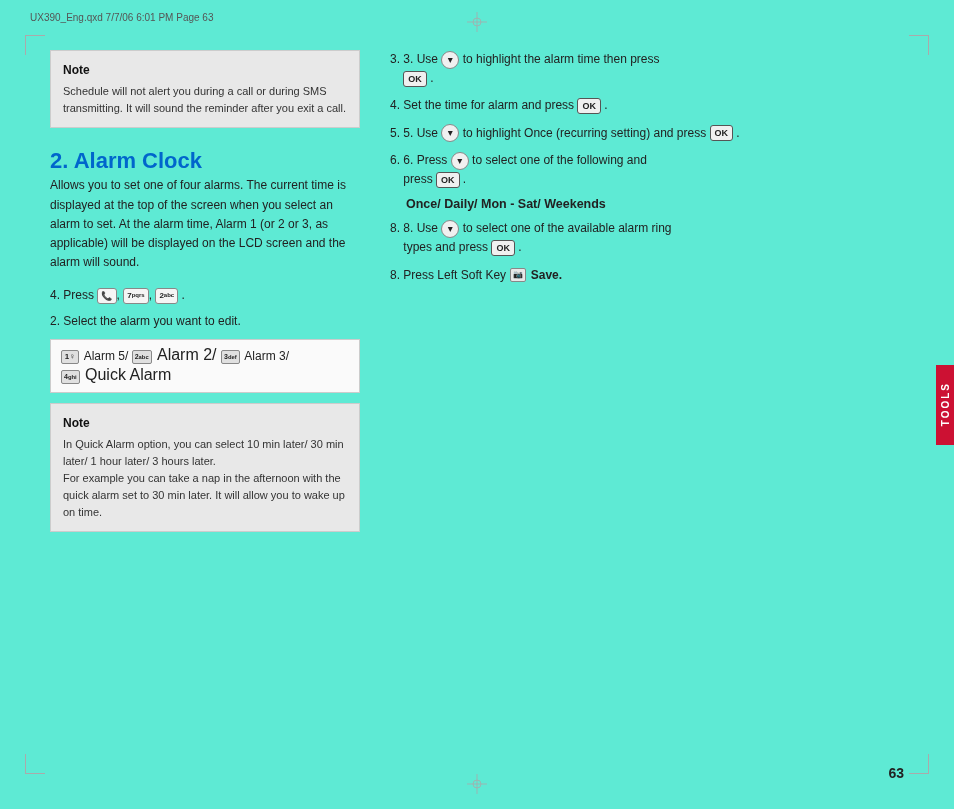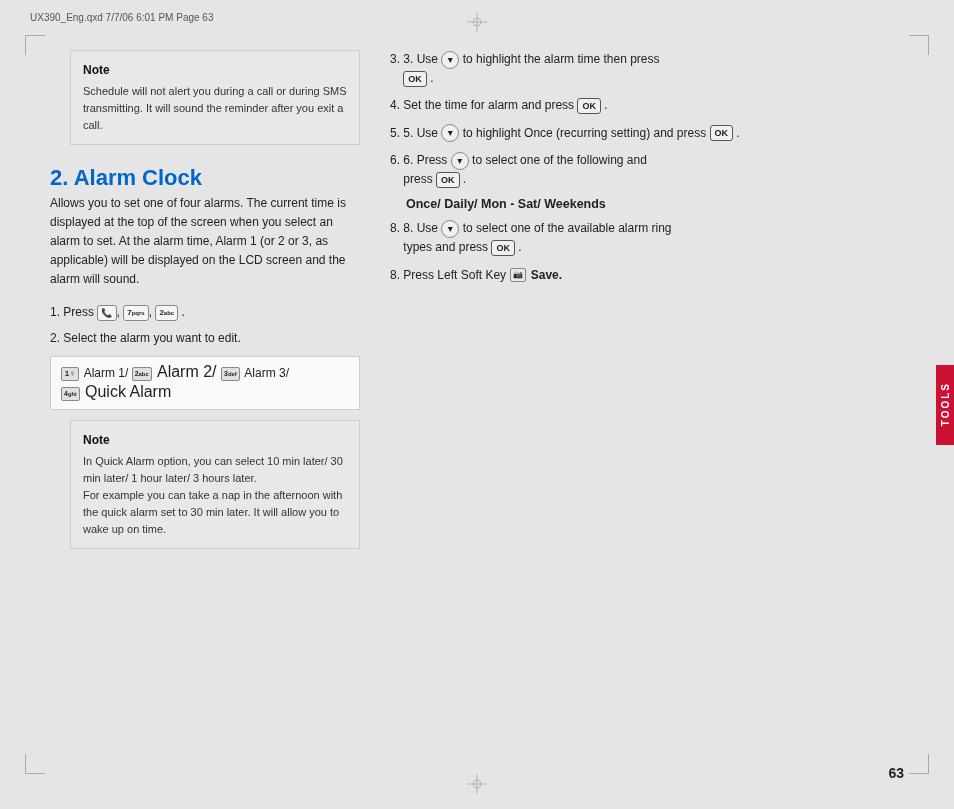--- a/index.html
+++ b/index.html
@@ -18,7 +18,7 @@
     .page-container {
       width: 954px;
       height: 809px;
-      background: #e5e5e5;
+      background: #5eead4;
       position: relative;
       padding: 8px;
     }

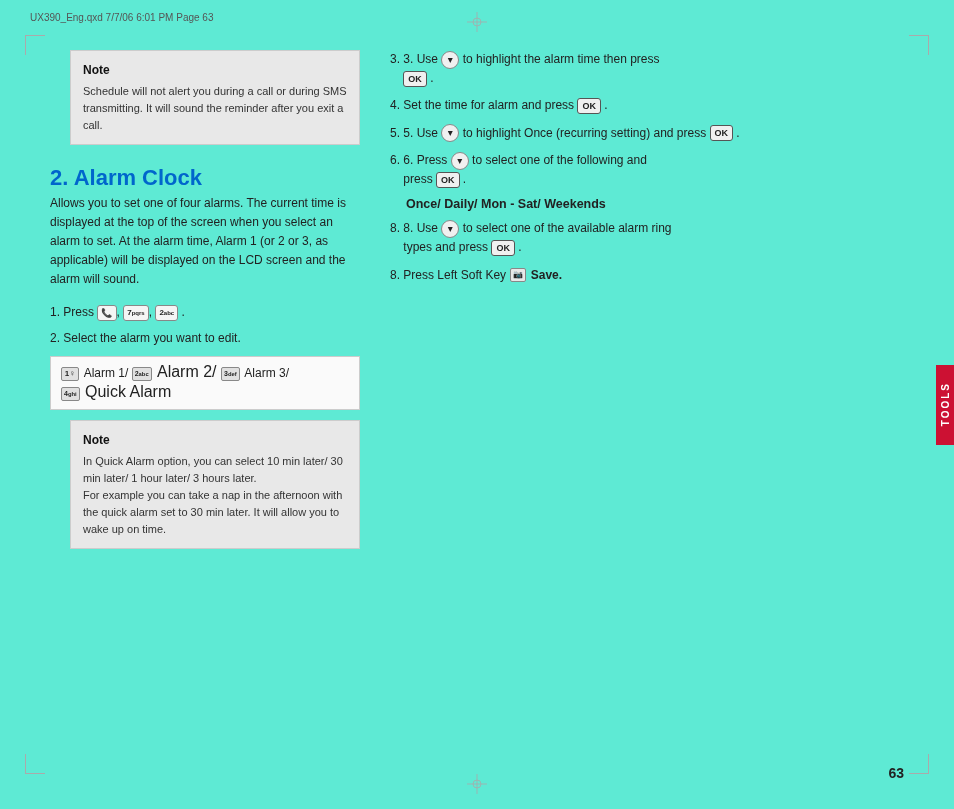--- a/index.html
+++ b/index.html
@@ -101,7 +101,6 @@
       margin-bottom: 20px;
       font-size: 11.5px;
       line-height: 1.5;
-      margin-left: 20px;
     }
 
     .note-title {

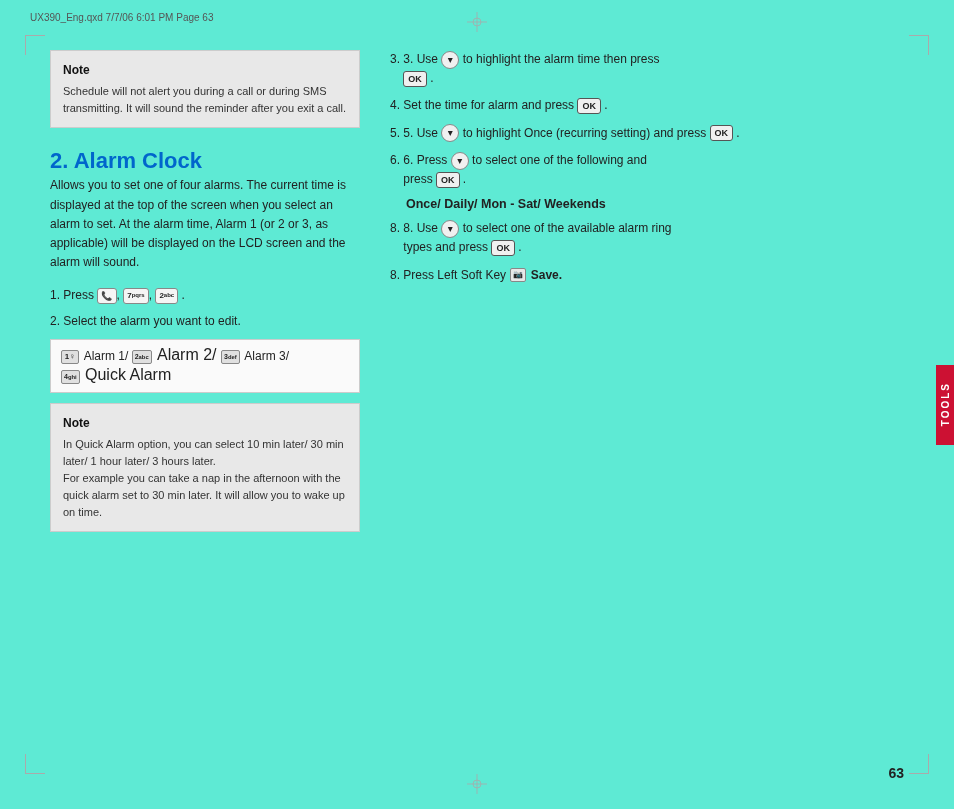--- a/index.html
+++ b/index.html
@@ -334,7 +334,7 @@
       <div class="section-body">Allows you to set one of four alarms. The current time is displayed at the top of the screen when you select an alarm to set. At the alarm time, Alarm 1 (or 2 or 3, as applicable) will be displayed on the LCD screen and the alarm will sound.</div>
 
       <div class="step-line">
-        <span>1. Press</span>
+        <span>4. Press</span>
         
         <span class="key-btn">📞</span>,
         <span class="key-btn" style="font-size:8px;">7<span style="font-size:6px;">pqrs</span></span>,

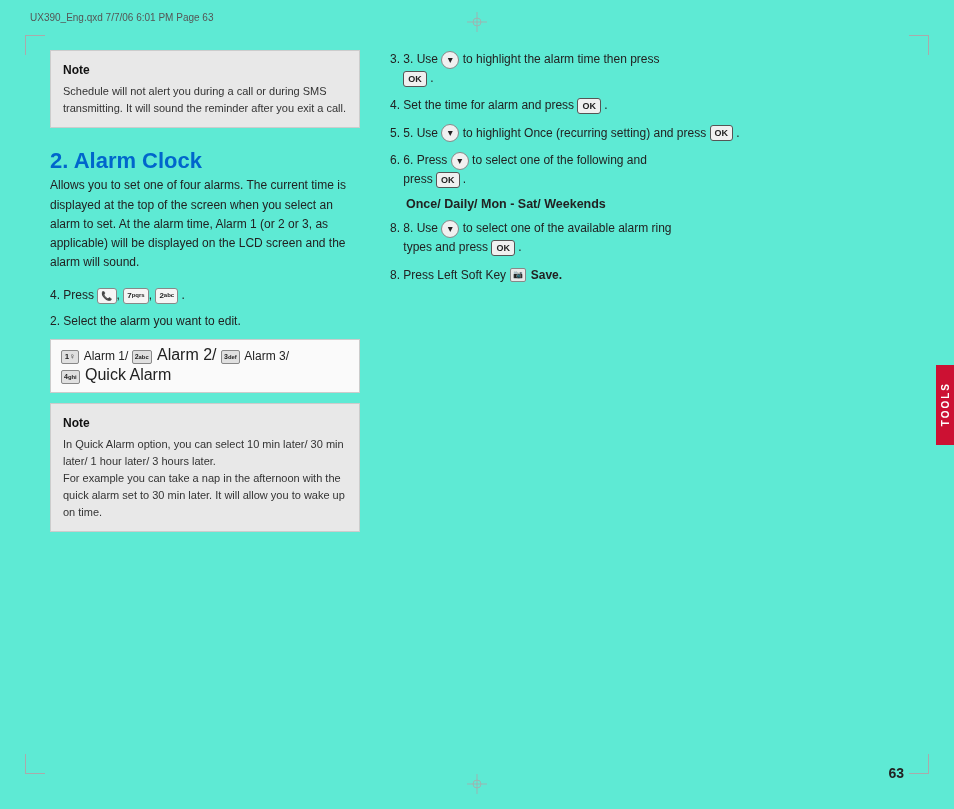--- a/index.html
+++ b/index.html
@@ -346,7 +346,7 @@
       <div class="alarm-list-box">
         <div class="alarm-list-row">
           <span class="alarm-key-icon">1♀</span>
-          <span> Alarm 1/ </span>
+          <span> Alarm 5/ </span>
           <span class="alarm-key-icon" style="font-size:7px;">2<sup>abc</sup></span>
           <span class="alarm-bold"> Alarm 2/ </span>
           <span class="alarm-key-icon" style="font-size:7px;">3<sup>def</sup></span>

